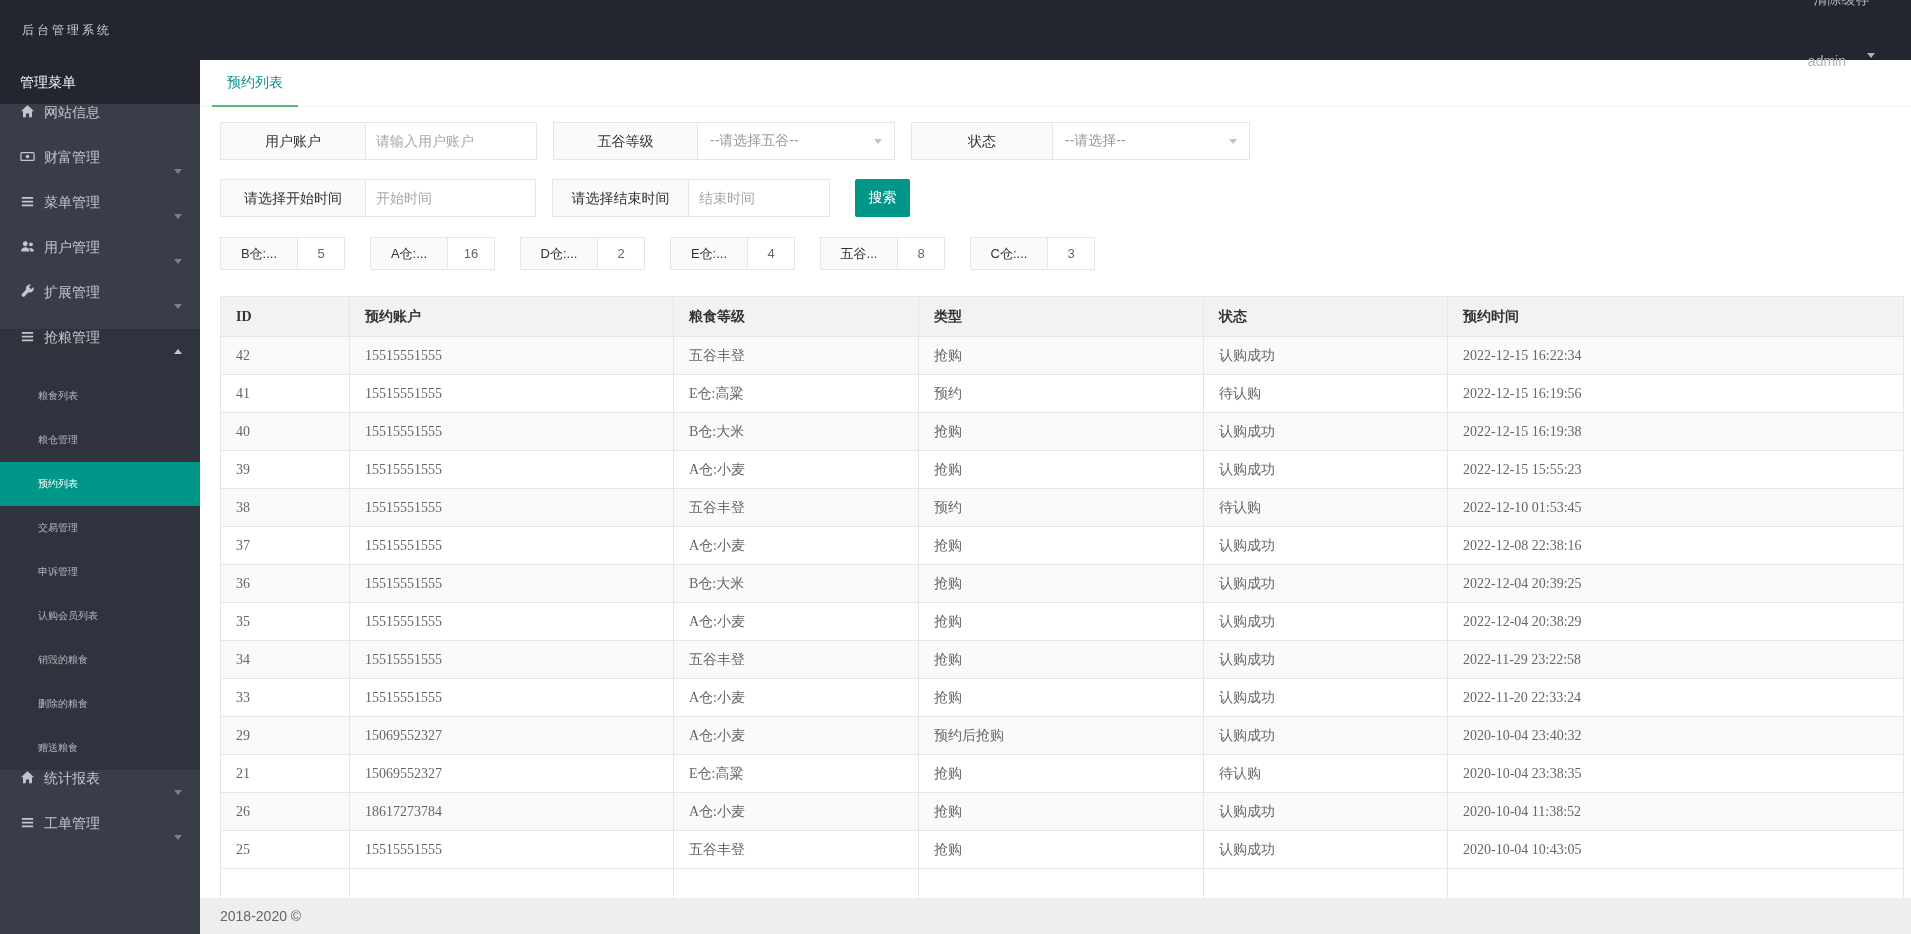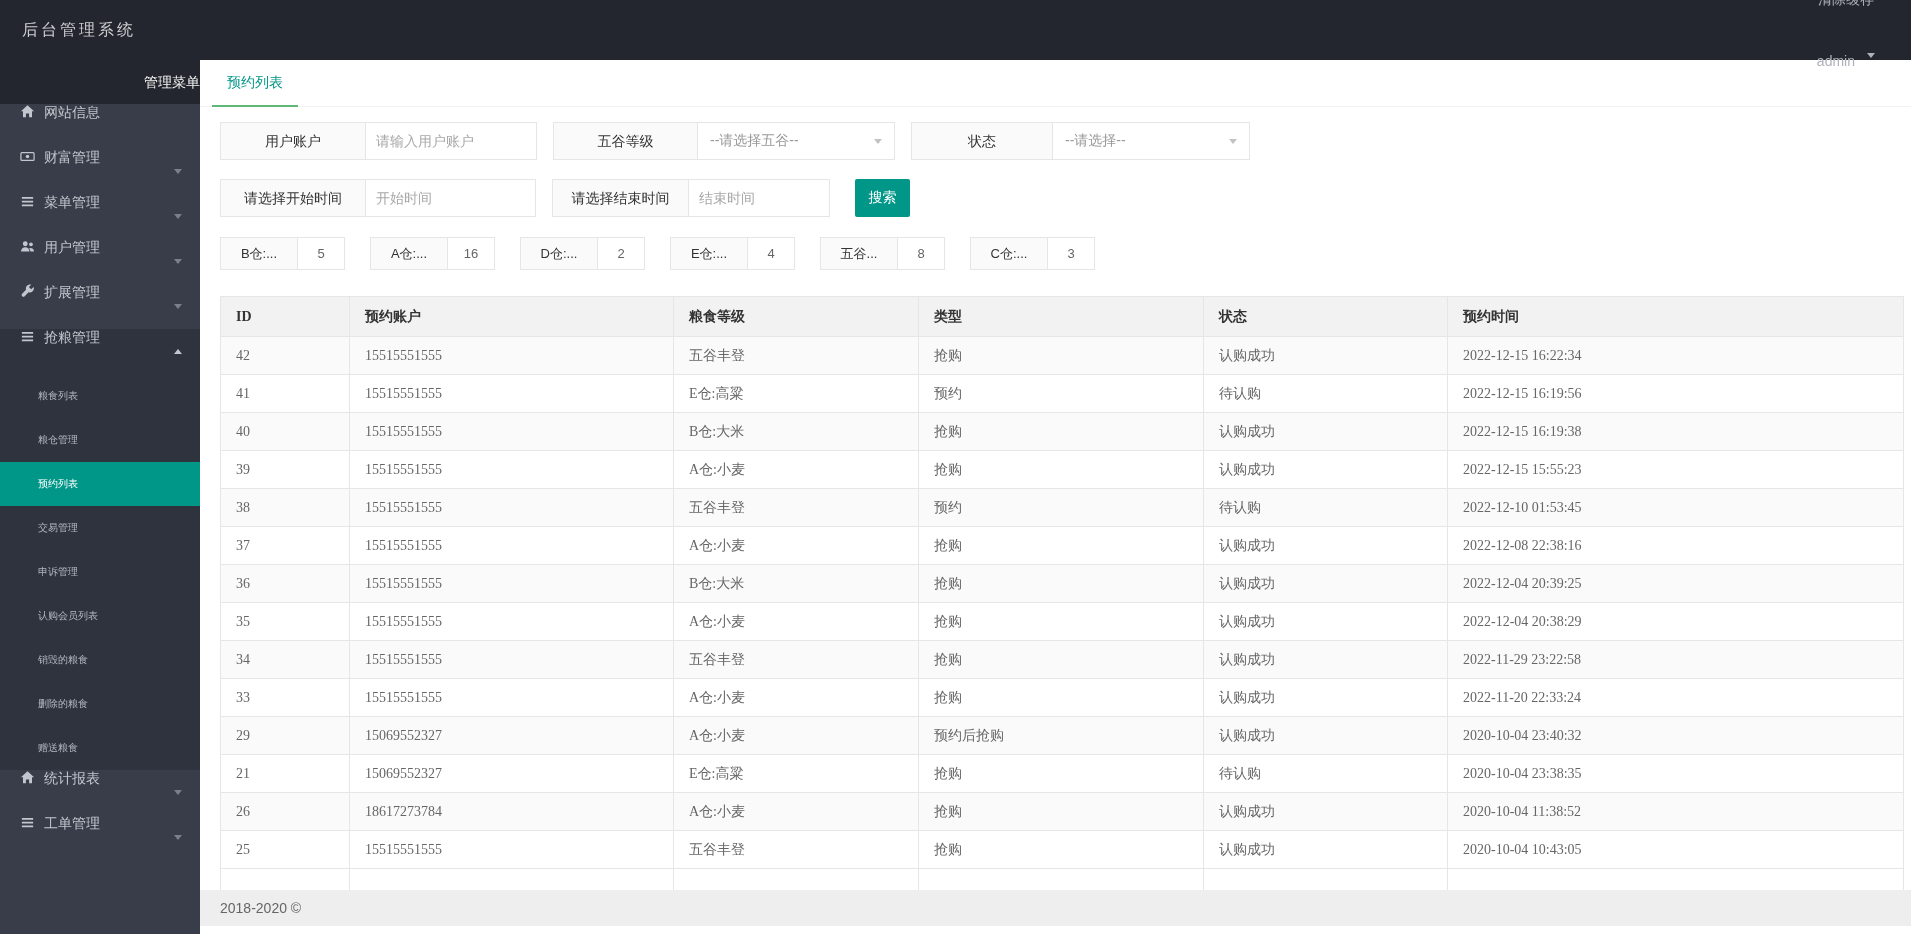--- a/index.html
+++ b/index.html
@@ -14,7 +14,7 @@
     background: #23262E; display: flex; align-items: center;
     justify-content: space-between; z-index: 20;
   }
-  .header-title { color: #CDCED2; font-size: 16px; padding-left: 22px; letter-spacing: 3px; }
+  .header-title { color: #CDCED2; font-size: 12px; padding-left: 22px; letter-spacing: 3px; }
   .header-right { display: flex; align-items: center; gap: 44px; padding-right: 36px; color: #AFB2B9; font-size: 14px; flex-direction: column; }
   .hdr-link { cursor: pointer; }
   .hdr-user { display: inline-flex; align-items: flex-start; gap: 12px; cursor: pointer; }

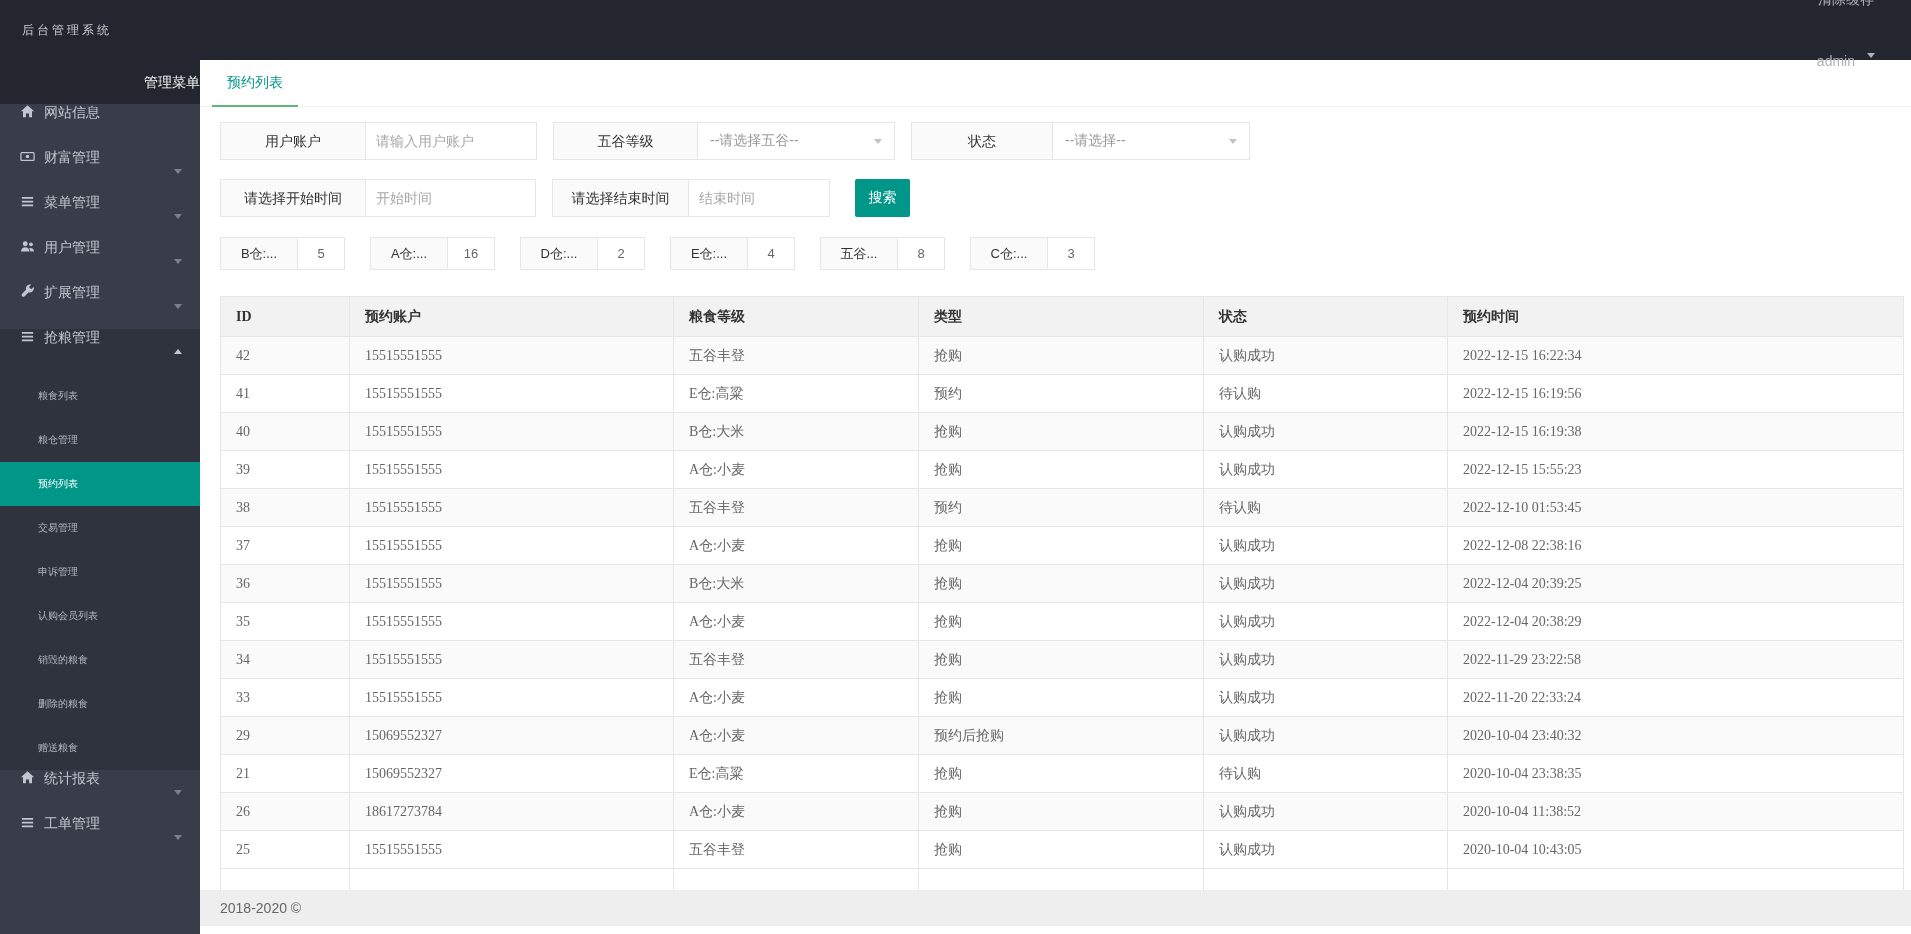--- a/index.html
+++ b/index.html
@@ -17,7 +17,7 @@
   .header-title { color: #CDCED2; font-size: 12px; padding-left: 22px; letter-spacing: 3px; }
   .header-right { display: flex; align-items: center; gap: 44px; padding-right: 36px; color: #AFB2B9; font-size: 14px; flex-direction: column; }
   .hdr-link { cursor: pointer; }
-  .hdr-user { display: inline-flex; align-items: flex-start; gap: 12px; cursor: pointer; }
+  .hdr-user { display: inline-flex; align-items: flex-start; gap: 21px; cursor: pointer; }
   
   .chev { width: 0; height: 0; border-left: 4px solid transparent; border-right: 4px solid transparent; border-top: 5px solid #7A7F8A; display: inline-block; }
   .chev.up { border-top: none; border-bottom: 5px solid #C2C6CE; }

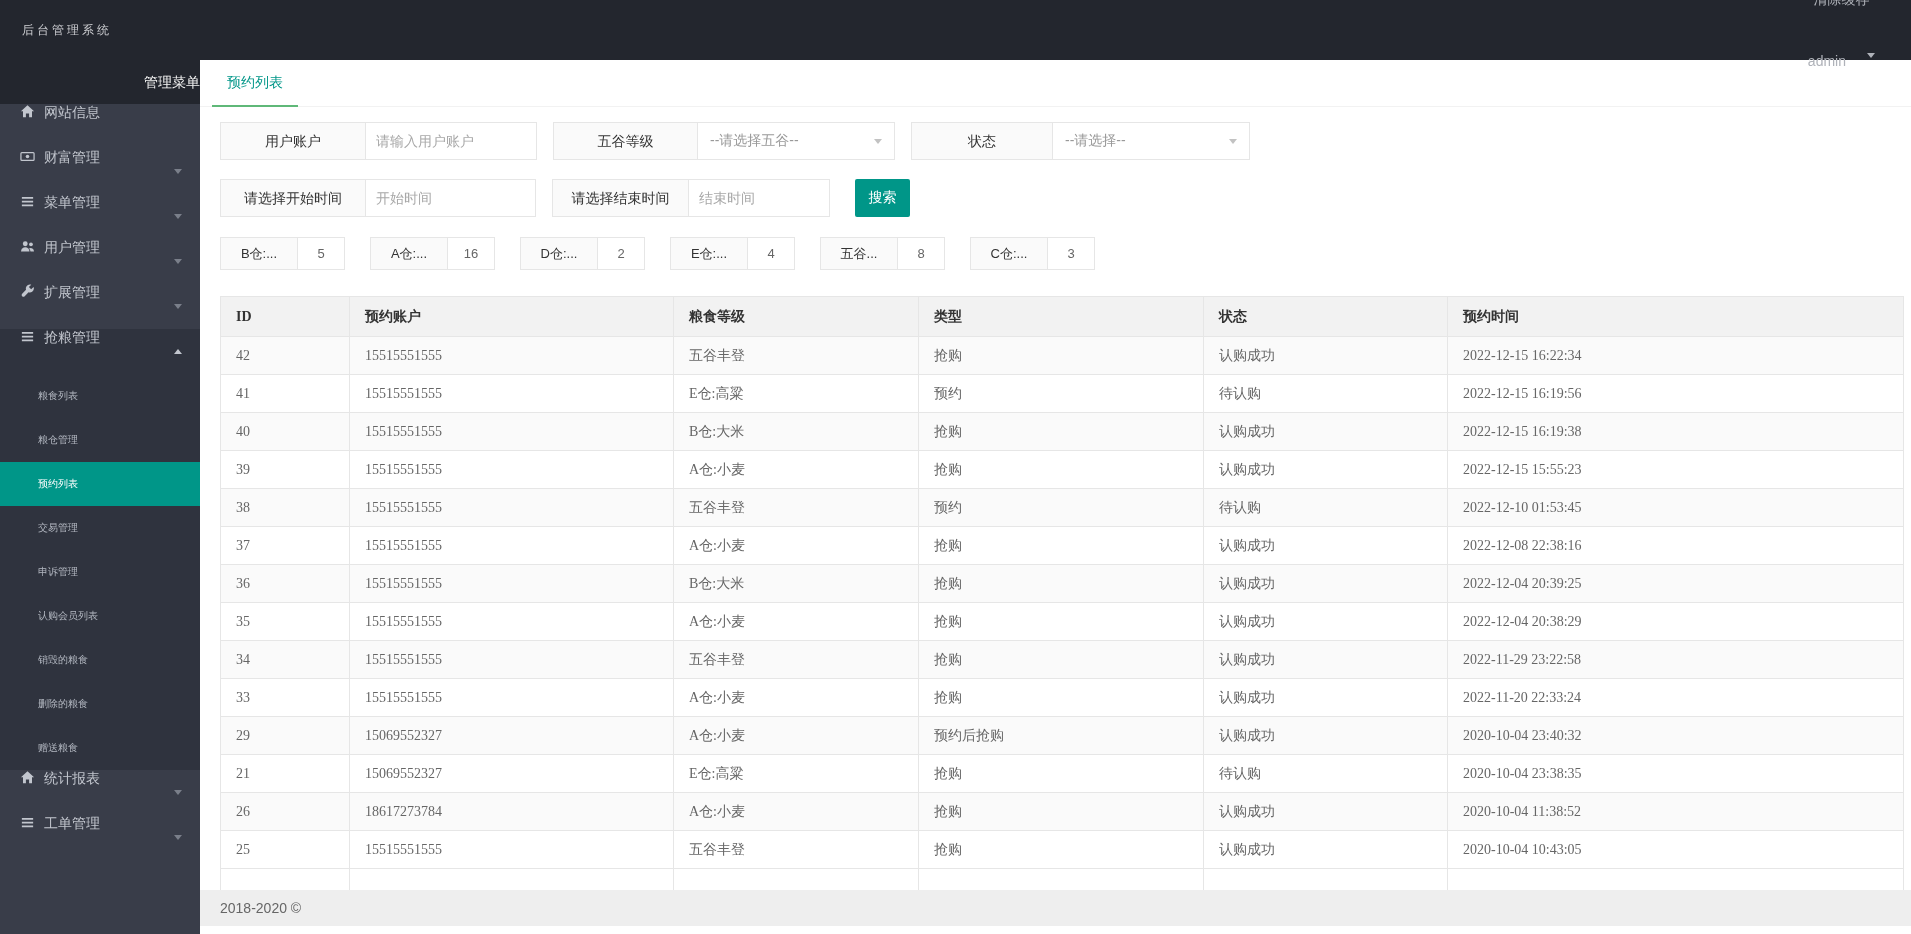--- a/index.html
+++ b/index.html
@@ -24,7 +24,7 @@
   .hdr-user .chev { border-top-color: #AFB2B9; }
   
   .sidebar { position: absolute; top: 60px; left: 0; width: 200px; bottom: 0; background: #393D49; z-index: 10; }
-  .side-title { height: 44px; line-height: 44px; padding-left: 36px; background: #23262E; color: #F5F5F5; font-size: 14px; text-align: right; }
+  .side-title { height: 44px; line-height: 44px; padding-left: 20px; background: #23262E; color: #F5F5F5; font-size: 14px; }
   .side-item {
     position: relative; height: 45px; padding-left: 20px; padding-right: 34px;
     color: #C2C6CE; font-size: 14px; cursor: pointer; display: flex; align-items: flex-start;

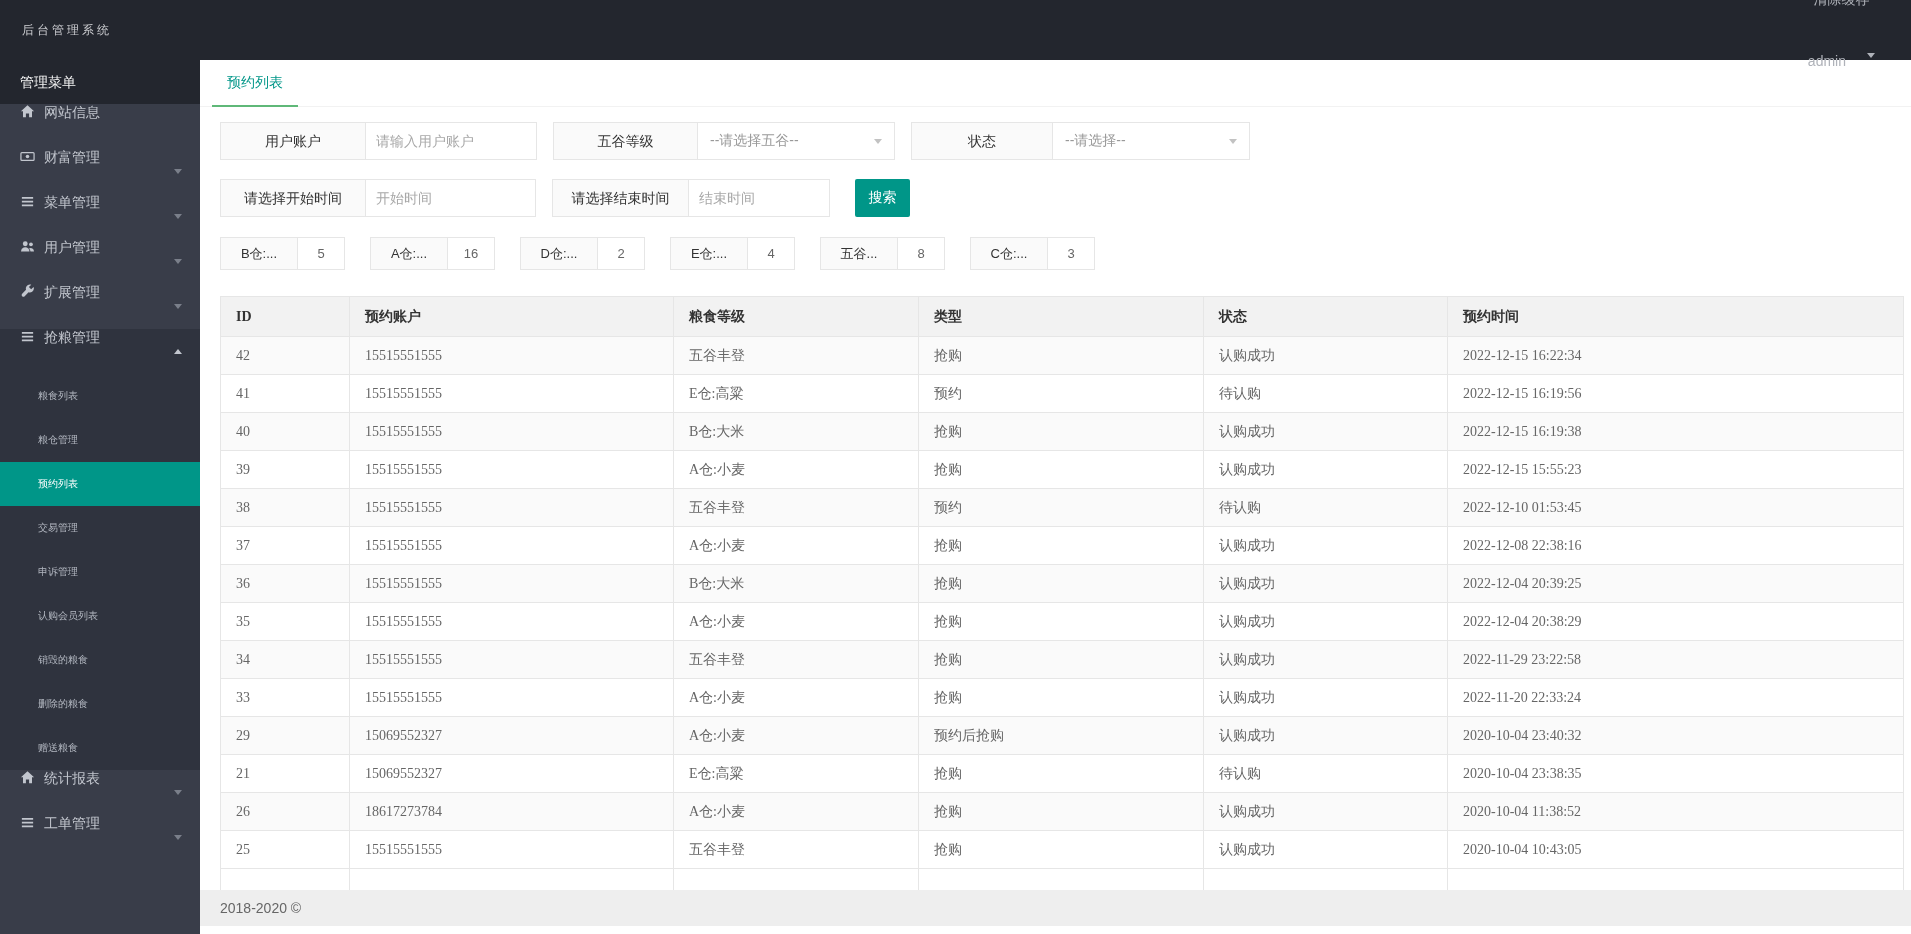--- a/index.html
+++ b/index.html
@@ -100,7 +100,7 @@
   tbody tr.partial td { background: #FFF; height: 39px; }
   
   .footer {
-    position: absolute; left: 0; right: 0; bottom: 8px; height: 36px; background: #EEEEEE;
+    position: absolute; left: 0; right: 0; bottom: 0; height: 36px; background: #EEEEEE;
     line-height: 36px; padding-left: 20px; font-size: 14px; color: #666; z-index: 5;
   }
 </style>

